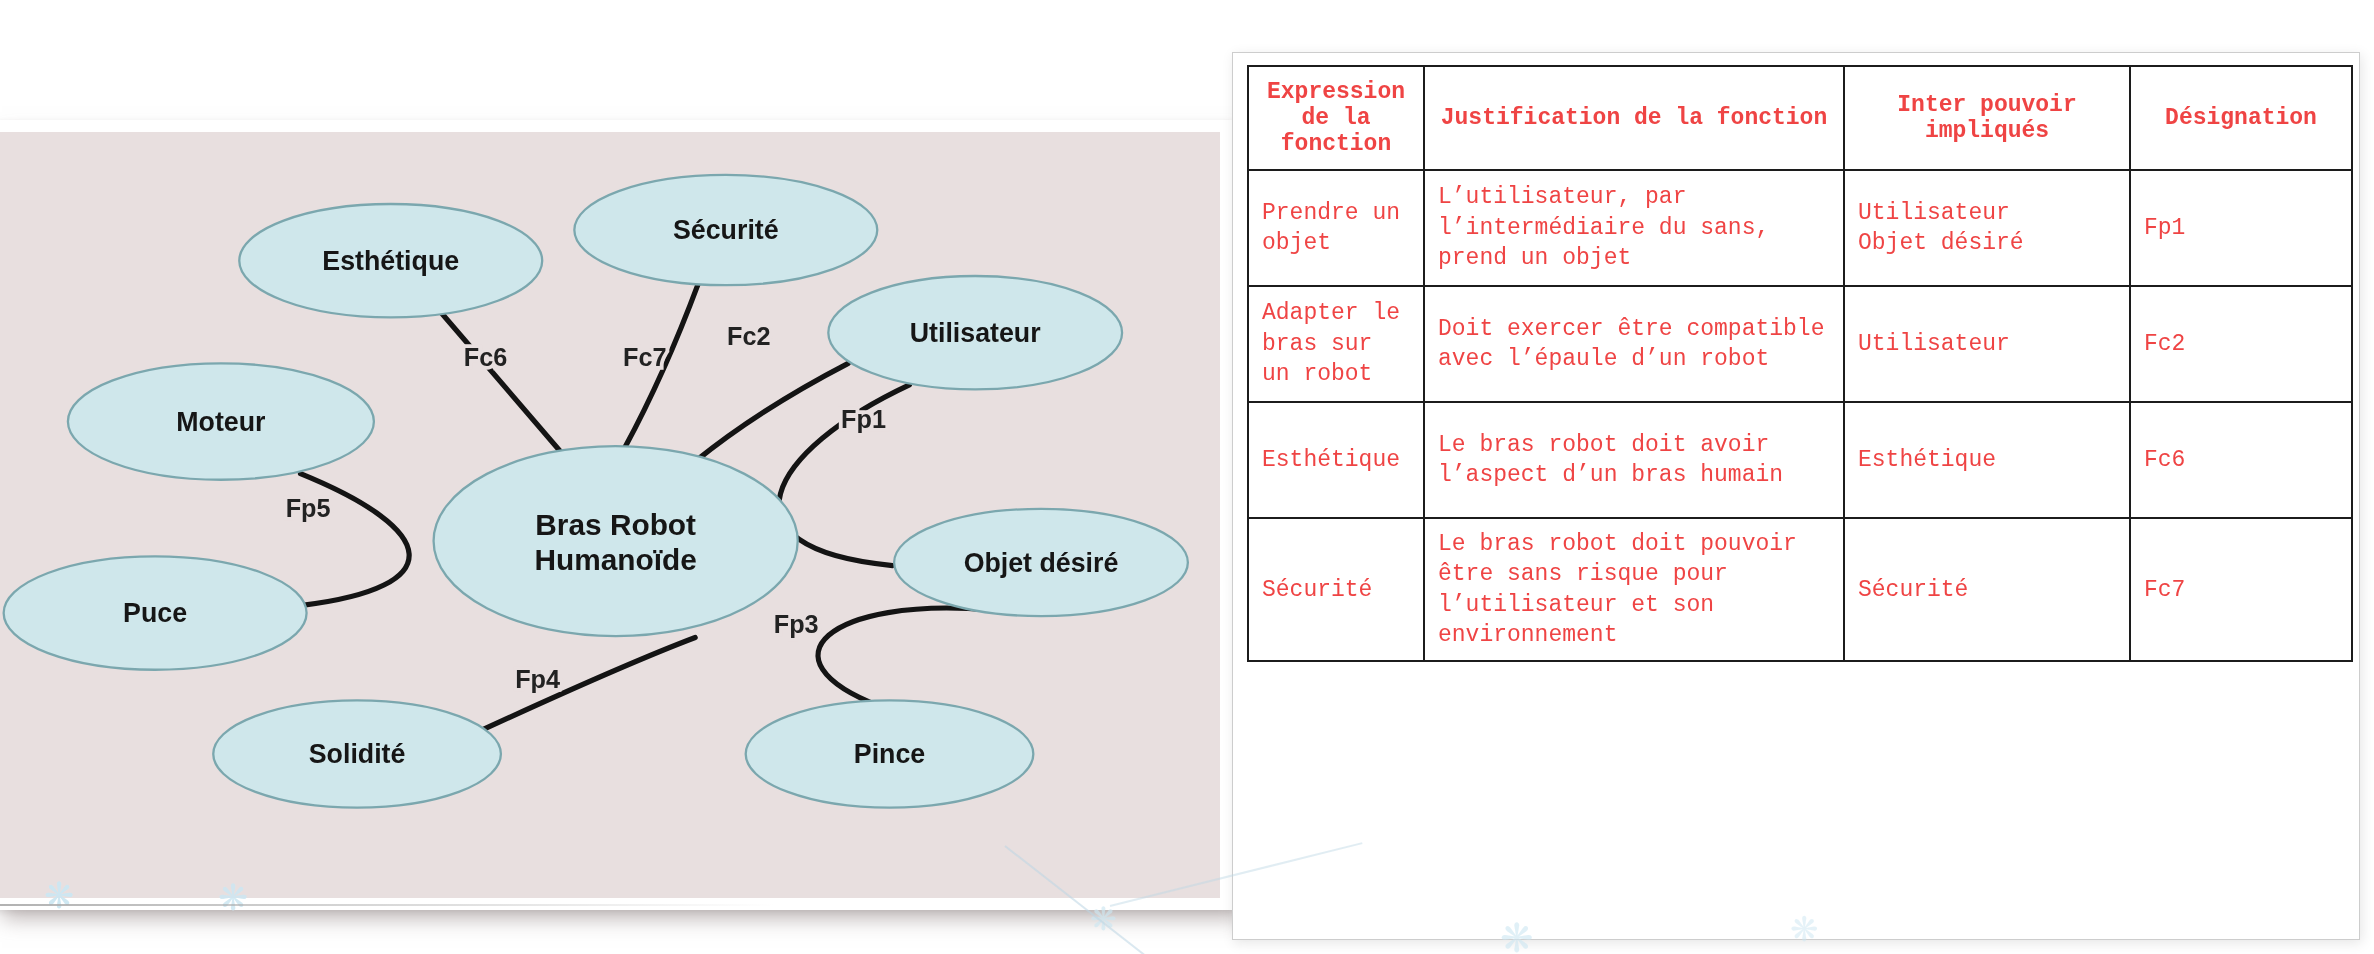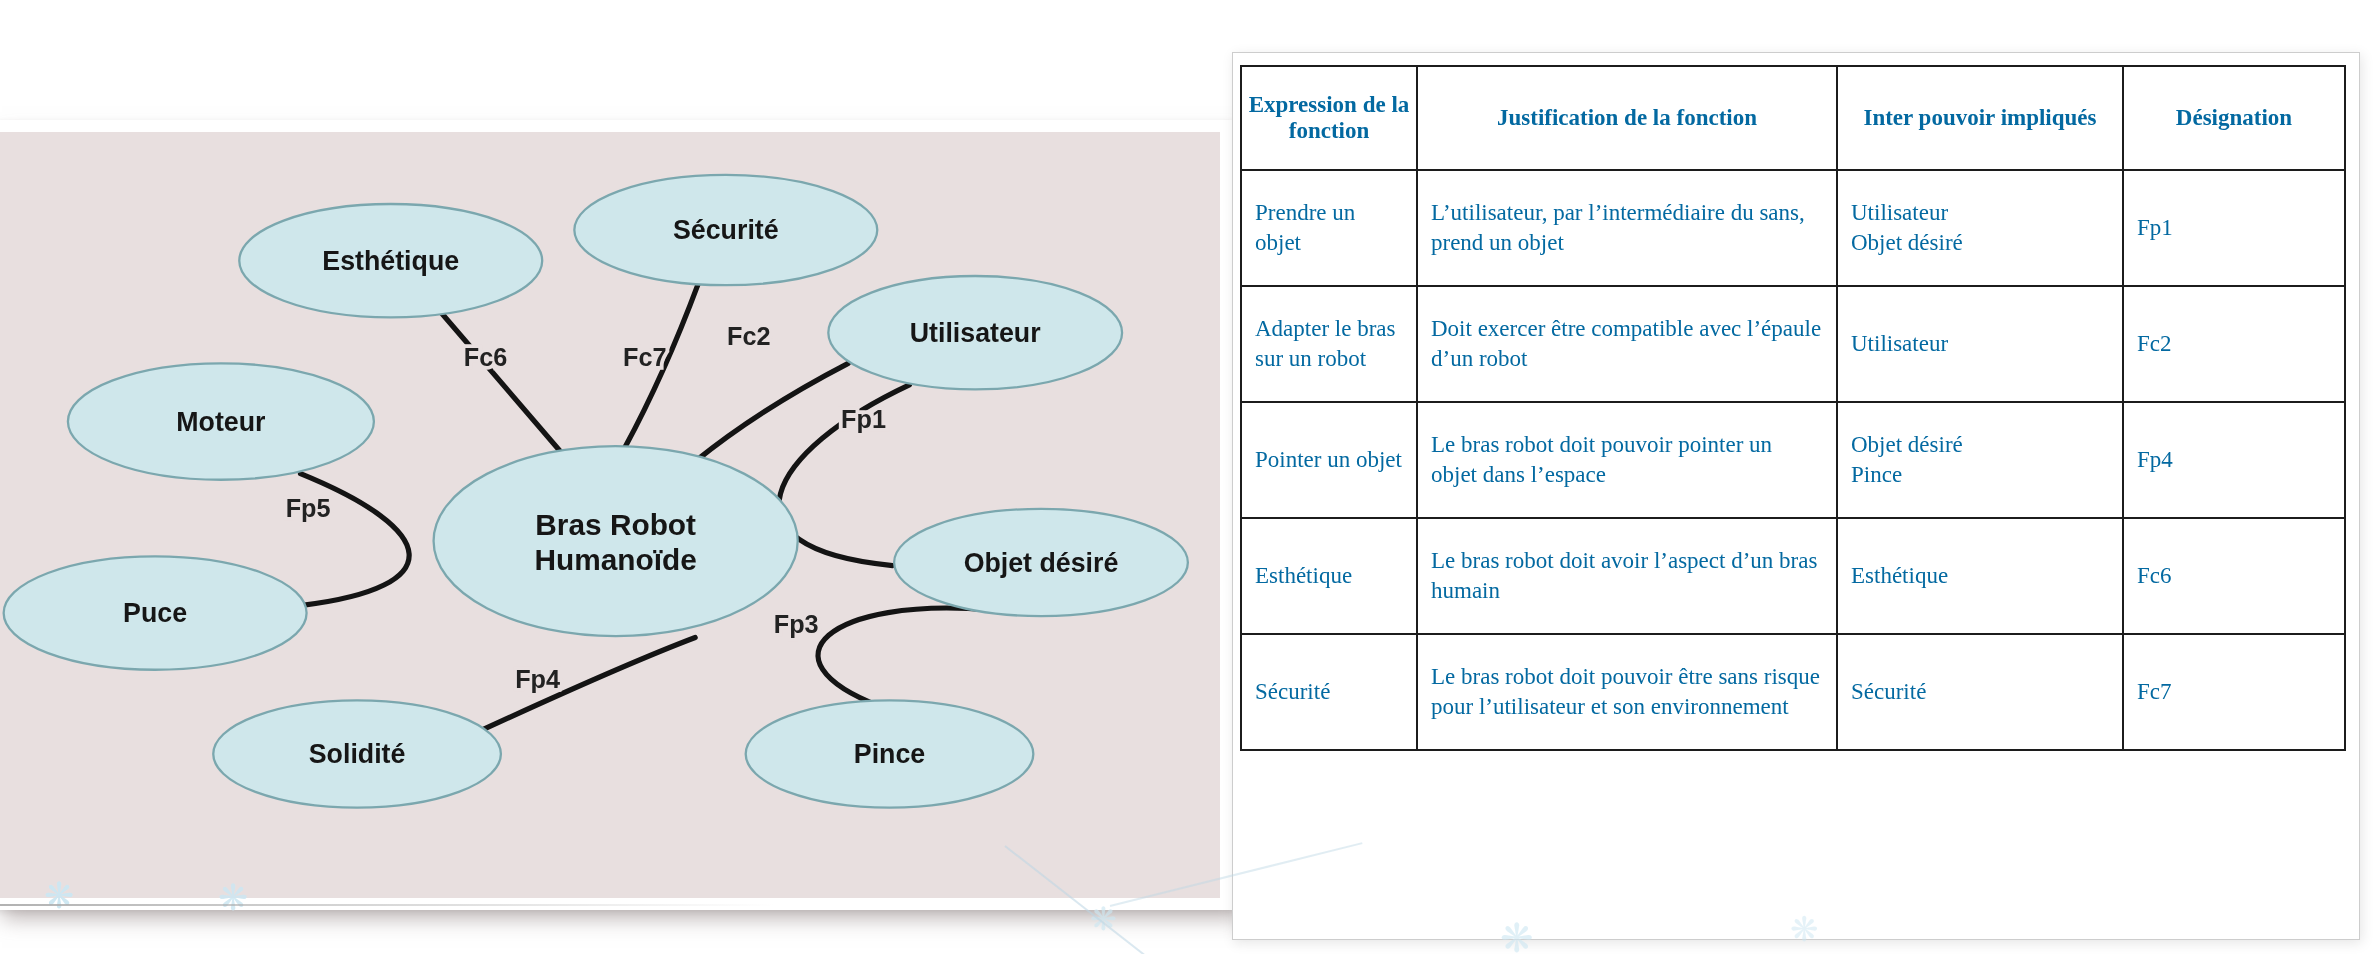--- a/index.html
+++ b/index.html
@@ -49,8 +49,8 @@
   }
   table.fn-table {
     border-collapse:collapse; table-layout:fixed;
-    width:1104px; margin:12px 7px;
-    font-family:Liberation Serif, serif; color:#0369a1;
+    width:1104px; margin:12px 14px;
+    font-family:Liberation Mono, monospace; color:#ef4444;
   }
   .fn-table th, .fn-table td { border:2px solid #1c1c1c; }
   .fn-table th {

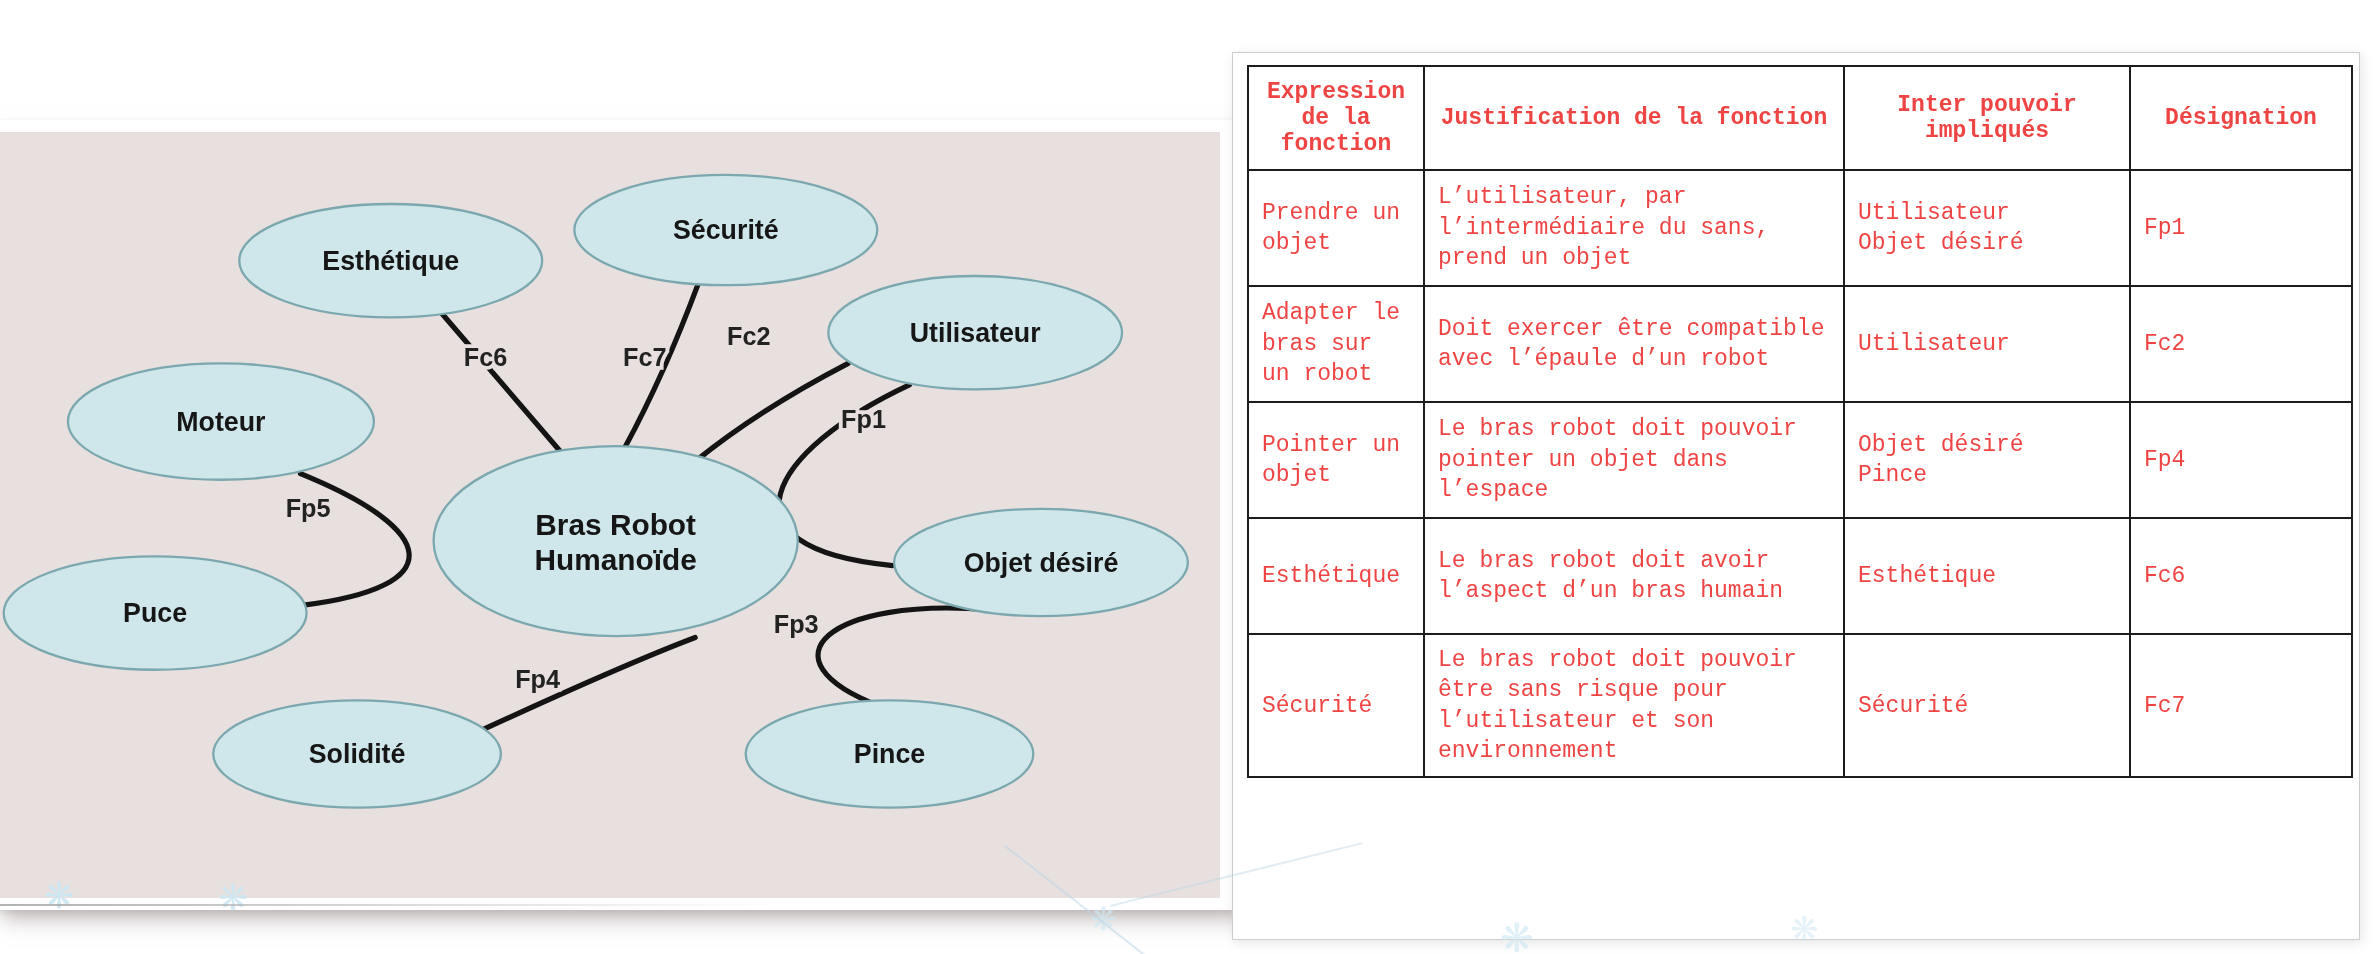--- a/index.html
+++ b/index.html
@@ -184,13 +184,6 @@
           <td>Fc2</td>
         </tr>
         <tr>
-          <td>Pointer un objet</td>
-          <td>Le bras robot doit pouvoir pointer un objet dans l’espace</td>
-          <td>Objet désiré
-Pince</td>
-          <td>Fp4</td>
-        </tr>
-        <tr>
           <td>Esthétique</td>
           <td>Le bras robot doit avoir l’aspect d’un bras humain</td>
           <td>Esthétique</td>

